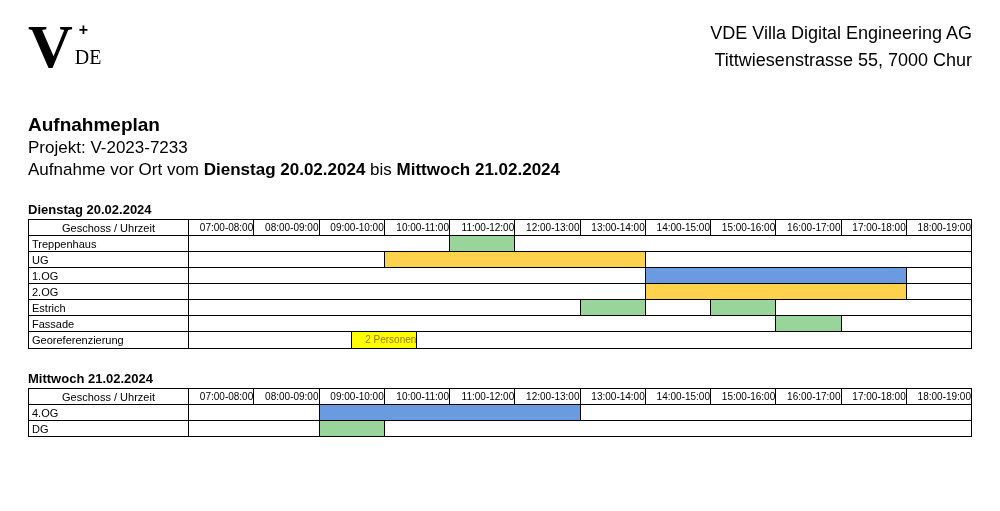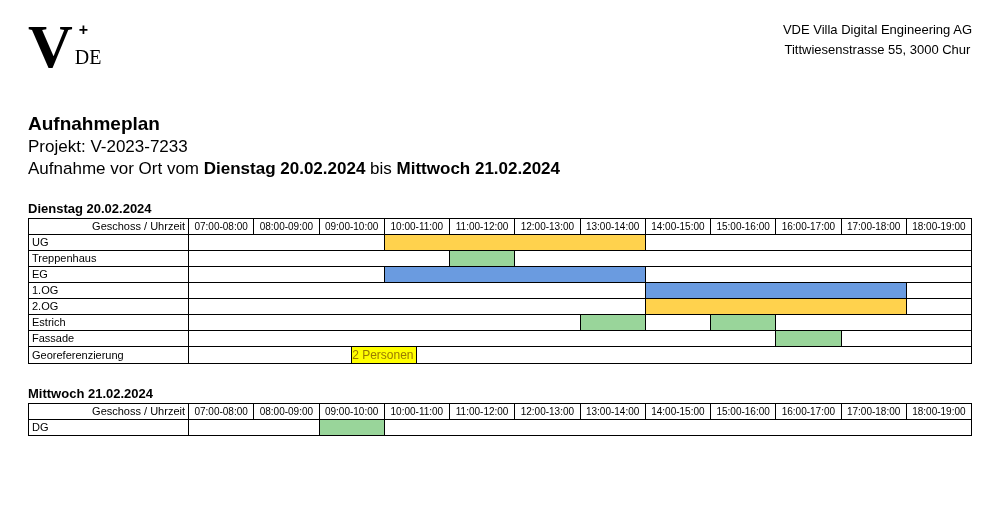--- a/index.html
+++ b/index.html
@@ -49,8 +49,8 @@
     margin-top: 8px;
   }
   .company {
-    text-align: center;
-    font-size: 13px;
+    text-align: right;
+    font-size: 18px;
     line-height: 1.5;
   }
   .doc-title {

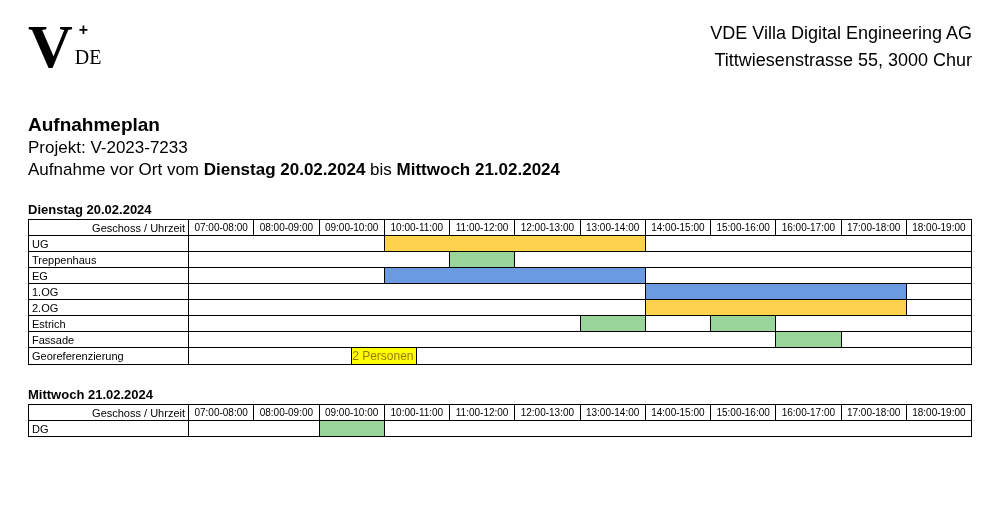--- a/index.html
+++ b/index.html
@@ -123,7 +123,7 @@
   </div>
   <div class="company">
     <div>VDE Villa Digital Engineering AG</div>
-    <div>Tittwiesenstrasse 55, 3000 Chur</div>
+    <div>Tittwiesenstrasse 55, 7000 Chur</div>
   </div>
 </div>
 

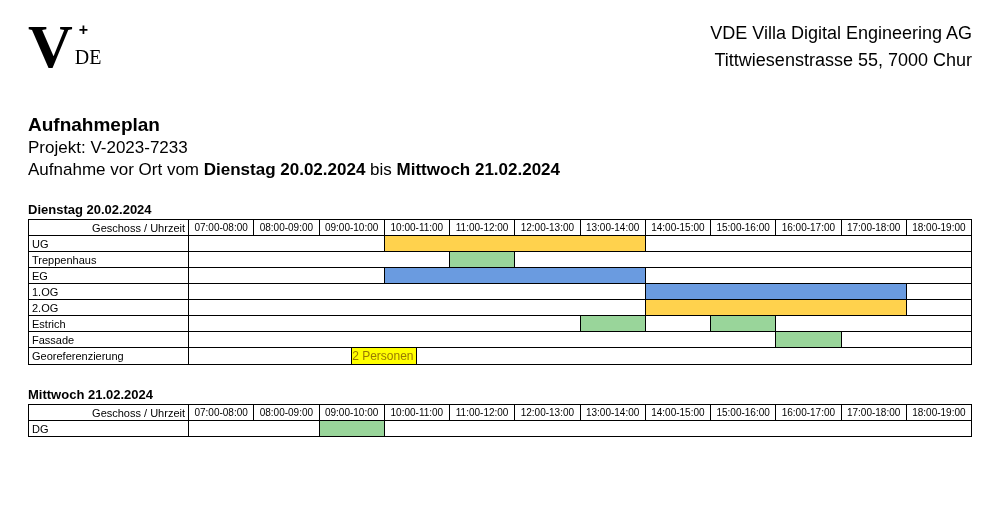--- a/index.html
+++ b/index.html
@@ -93,7 +93,7 @@
   }
   table.schedule th.corner {
     font-size: 11px;
-    text-align: right;
+    text-align: center;
     padding: 0 3px;
   }
   td.half { width: auto; }

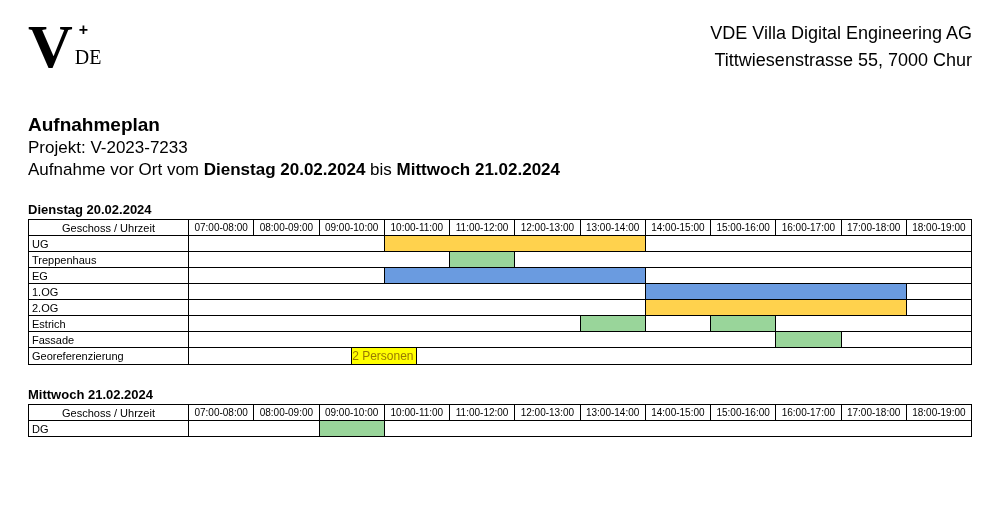--- a/index.html
+++ b/index.html
@@ -80,7 +80,7 @@
   table.schedule th {
     font-weight: 400;
     font-size: 10px;
-    text-align: center;
+    text-align: right;
     white-space: nowrap;
     padding: 1px 0;
   }

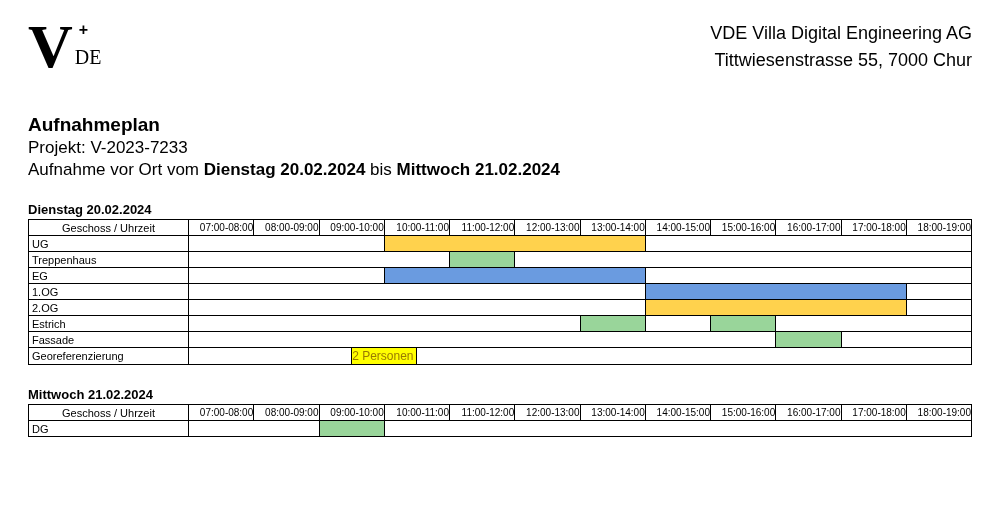--- a/index.html
+++ b/index.html
@@ -162,16 +162,16 @@
     </thead>
   <tbody>
       <tr>
+        <td class="rowlabel">Treppenhaus</td>
+        <td class="half" colspan="8"></td>
+        <td class="half c-green" colspan="2"></td>
+        <td class="half" colspan="14"></td>
+      </tr>
+      <tr>
         <td class="rowlabel">UG</td>
         <td class="half" colspan="6"></td>
         <td class="half c-yellow" colspan="8"></td>
         <td class="half" colspan="10"></td>
-      </tr>
-      <tr>
-        <td class="rowlabel">Treppenhaus</td>
-        <td class="half" colspan="8"></td>
-        <td class="half c-green" colspan="2"></td>
-        <td class="half" colspan="14"></td>
       </tr>
       <tr>
         <td class="rowlabel">EG</td>

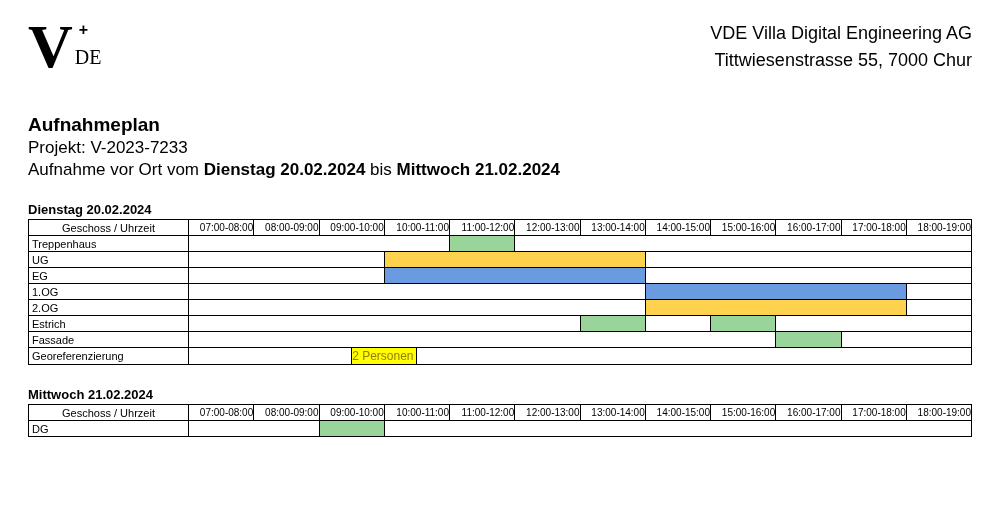--- a/index.html
+++ b/index.html
@@ -174,12 +174,6 @@
         <td class="half" colspan="10"></td>
       </tr>
       <tr>
-        <td class="rowlabel">EG</td>
-        <td class="half" colspan="6"></td>
-        <td class="half c-blue" colspan="8"></td>
-        <td class="half" colspan="10"></td>
-      </tr>
-      <tr>
         <td class="rowlabel">1.OG</td>
         <td class="half" colspan="14"></td>
         <td class="half c-blue" colspan="8"></td>

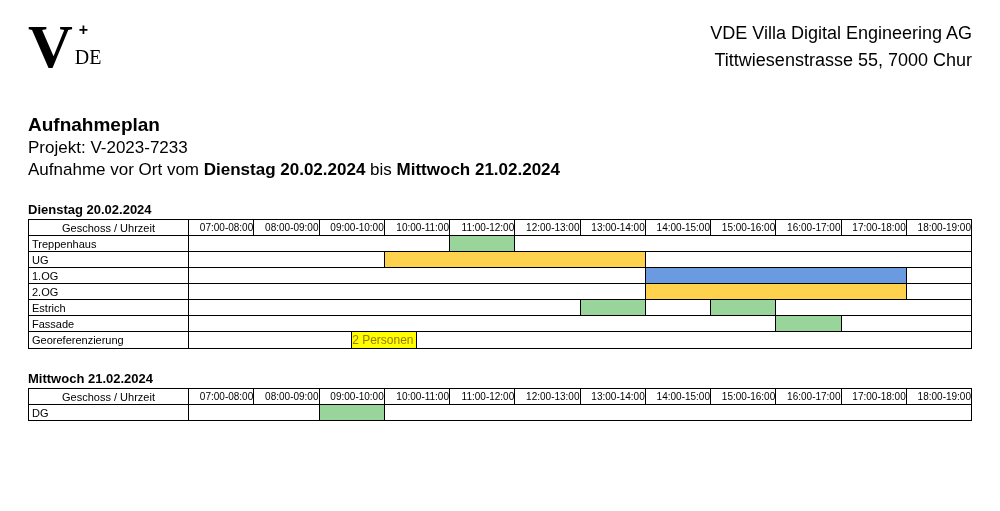--- a/index.html
+++ b/index.html
@@ -102,9 +102,9 @@
   .c-yellow { background: #ffd24d; }
   .c-bright { background: #ffff00; }
   .note {
-    font-size: 12px;
+    font-size: 10px;
     color: #9a7b00;
-    text-align: left;
+    text-align: right;
     line-height: 16px;
     display: block;
   }

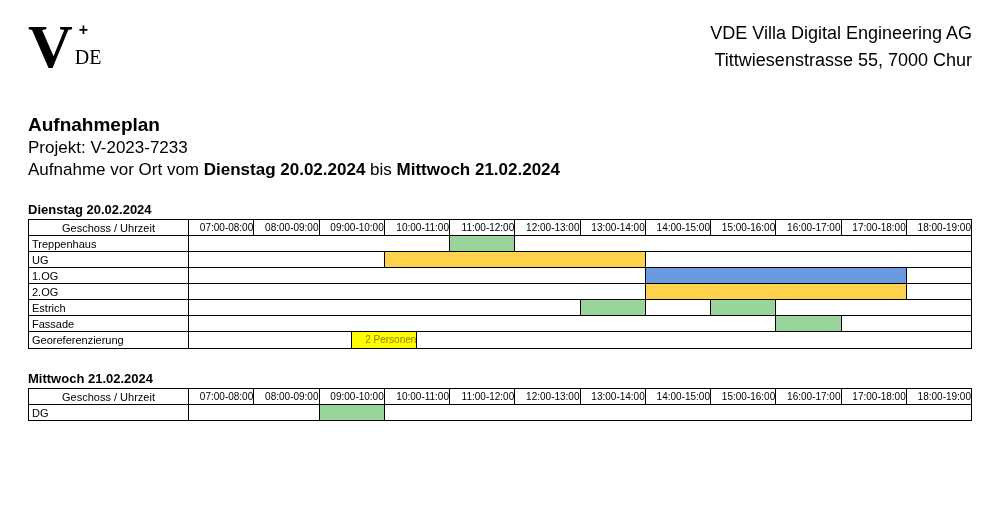--- a/index.html
+++ b/index.html
@@ -231,6 +231,12 @@
     </thead>
   <tbody>
       <tr>
+        <td class="rowlabel">4.OG</td>
+        <td class="half" colspan="4"></td>
+        <td class="half c-blue" colspan="8"></td>
+        <td class="half" colspan="12"></td>
+      </tr>
+      <tr>
         <td class="rowlabel">DG</td>
         <td class="half" colspan="4"></td>
         <td class="half c-green" colspan="2"></td>

